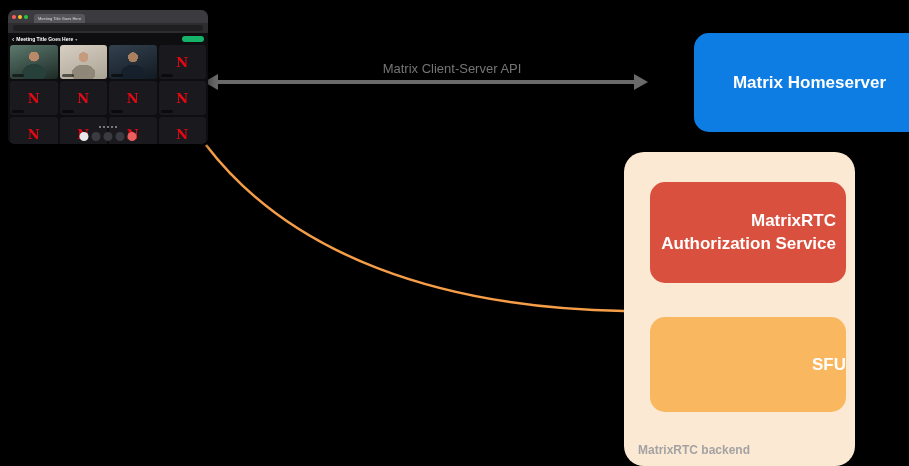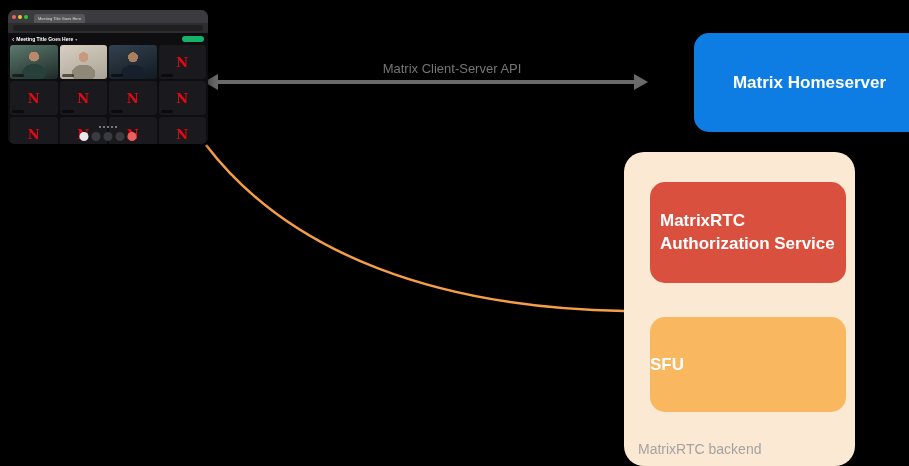--- a/index.html
+++ b/index.html
@@ -36,7 +36,7 @@
     background:#d9503f;border-radius:15px;
     display:flex;align-items:center;justify-content:center;
     color:#ffffff;font-weight:bold;font-size:17px;line-height:1.35;
-    text-align:left;padding:0 10px;box-sizing:border-box;
+    text-align:right;padding:0 10px;box-sizing:border-box;
   }
   .sfu{
     position:absolute;left:26px;top:165px;width:196px;height:95px;

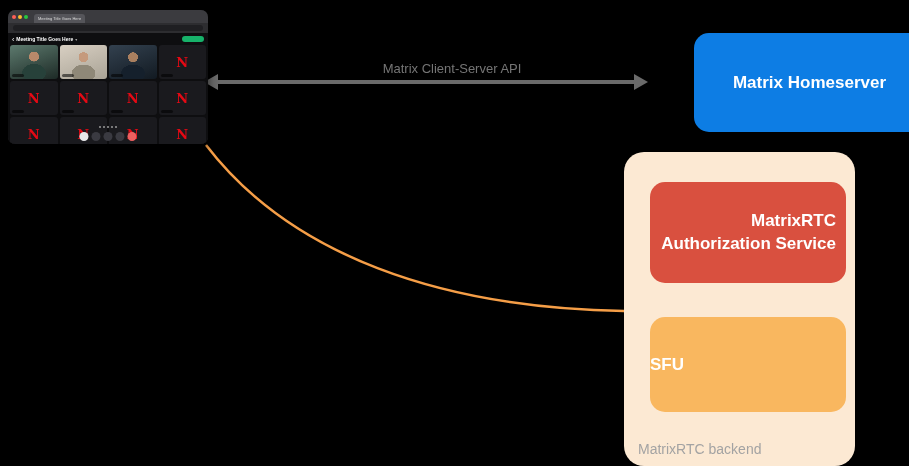--- a/index.html
+++ b/index.html
@@ -41,7 +41,7 @@
   .sfu{
     position:absolute;left:26px;top:165px;width:196px;height:95px;
     background:#f9b75f;border-radius:15px;
-    display:flex;align-items:center;justify-content:flex-start;
+    display:flex;align-items:center;justify-content:flex-end;
     color:#ffffff;font-weight:bold;font-size:17px;
   }
   .backend-label{

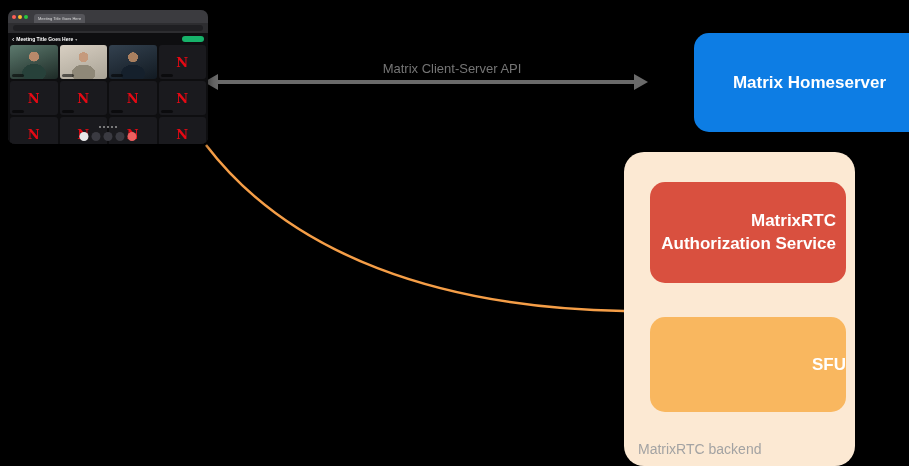--- a/index.html
+++ b/index.html
@@ -46,7 +46,7 @@
   }
   .backend-label{
     position:absolute;left:14px;bottom:9px;
-    color:#a3a3a3;font-weight:normal;font-size:14px;
+    color:#a3a3a3;font-weight:bold;font-size:12px;
   }
 
   

